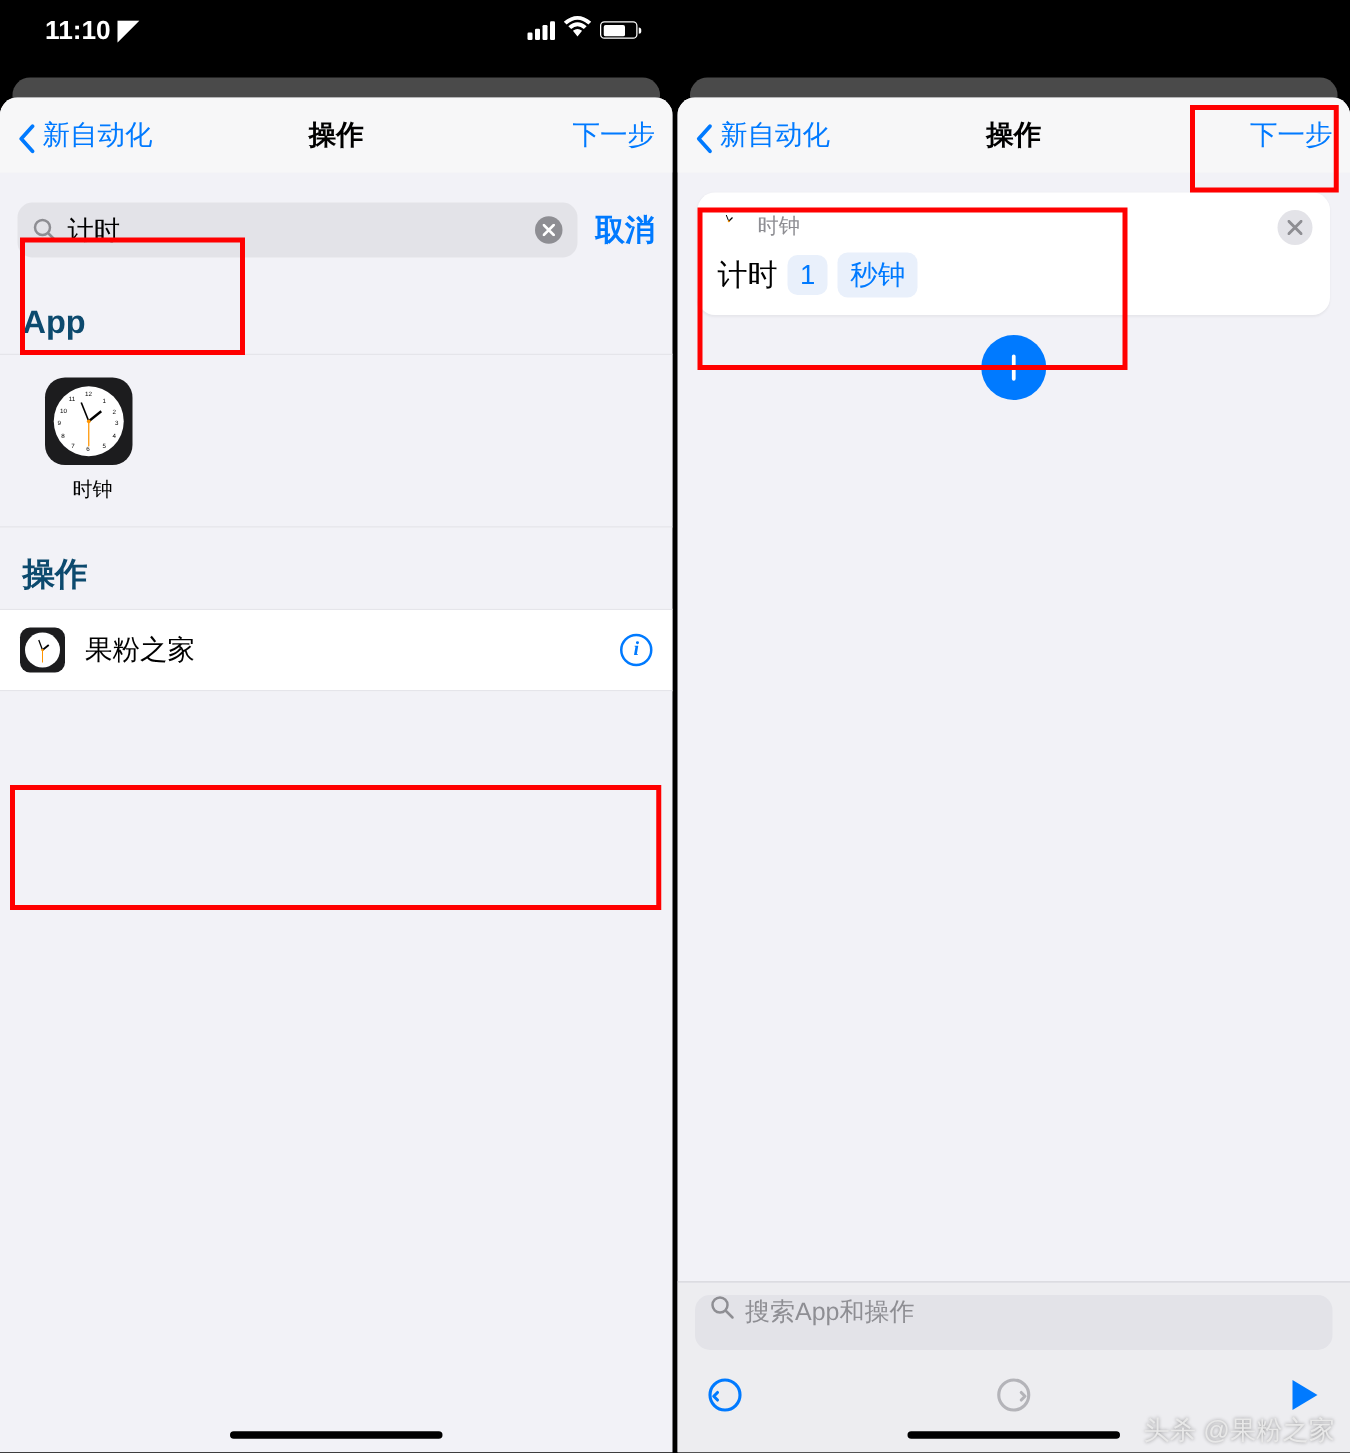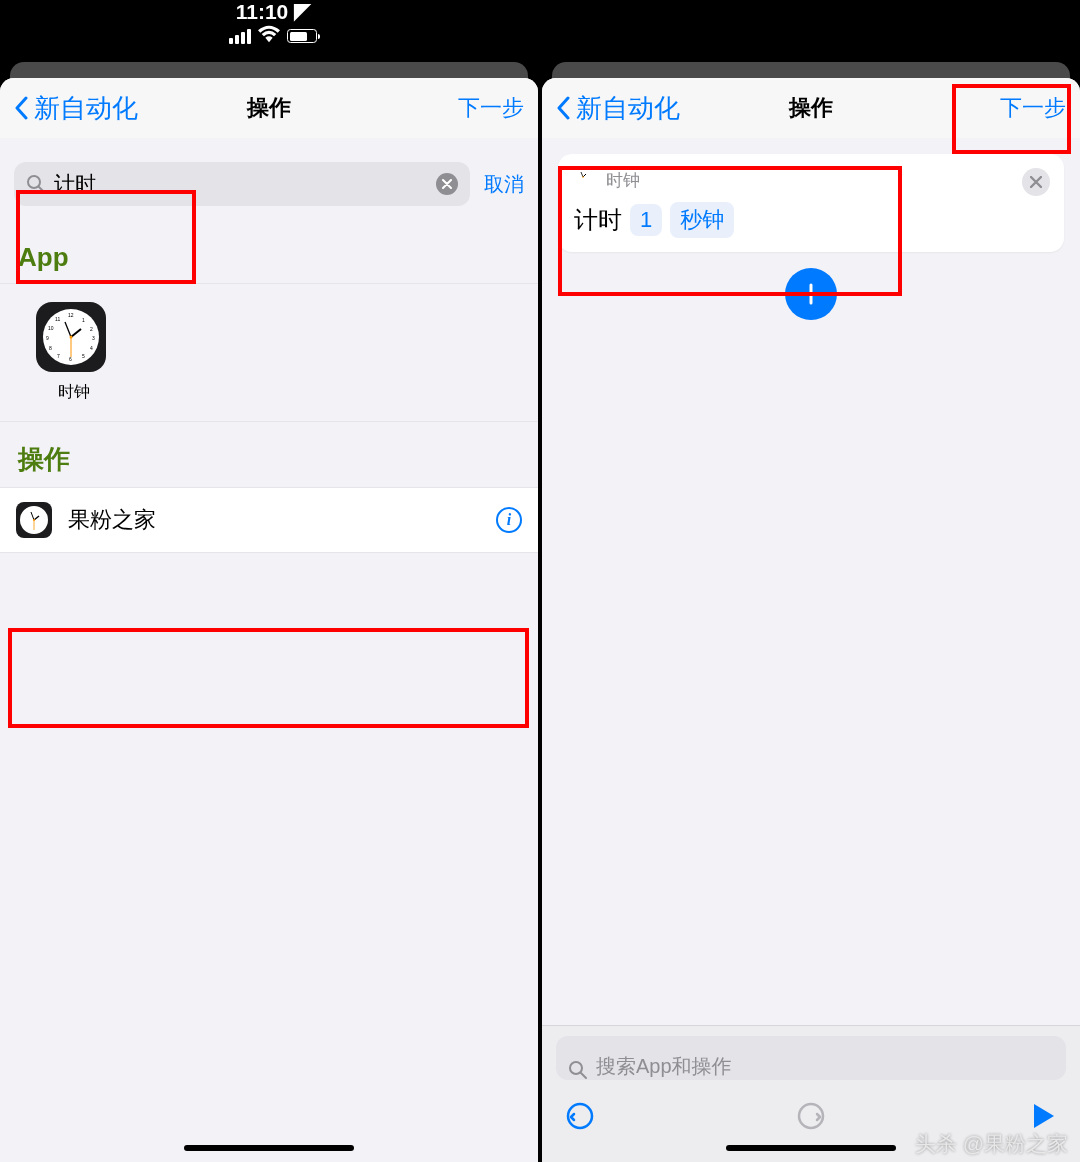--- a/index.html
+++ b/index.html
@@ -27,7 +27,6 @@
       color: #fff;
       font-size: 21px;
       font-weight: 600;
-      flex-direction: column;
     }
     .statusbar-right { display: flex; align-items: center; gap: 7px; }
     .signal { display: flex; align-items: flex-end; gap: 2px; }

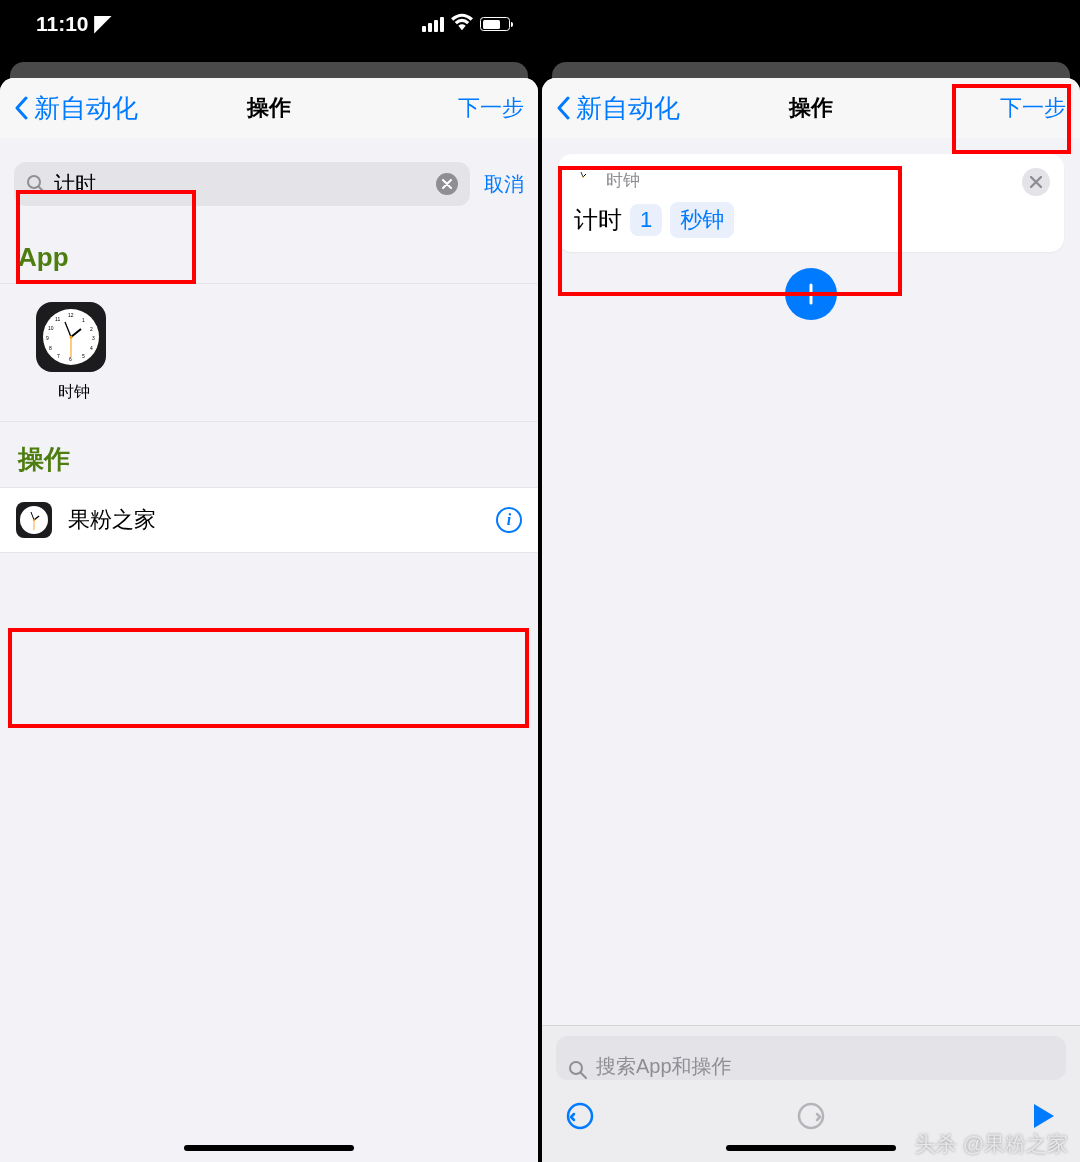--- a/index.html
+++ b/index.html
@@ -57,7 +57,7 @@
       padding: 0 14px;
       background: #f7f7f8;
     }
-    .nav-back { display:flex; align-items:center; color:#007aff; font-size:26px; }
+    .nav-back { display:flex; align-items:flex-end; color:#007aff; font-size:22px; }
     .nav-back svg { width:14px; height:24px; margin-right:6px; }
     .nav-title { font-size:22px; font-weight:600; color:#000; position:absolute; left:50%; transform:translateX(-50%); }
     .nav-next { color:#007aff; font-size:22px; }

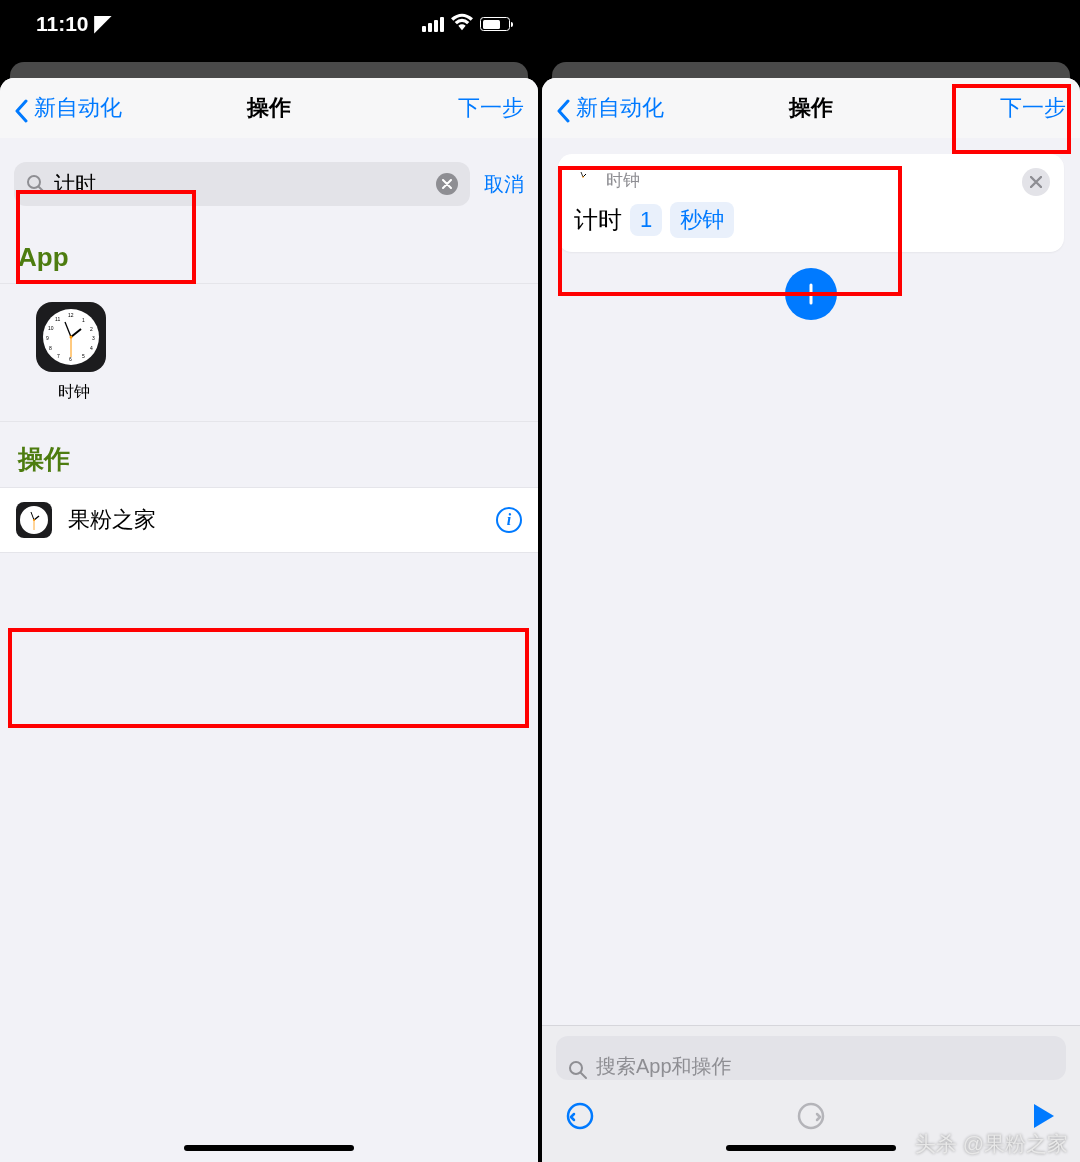--- a/index.html
+++ b/index.html
@@ -76,7 +76,7 @@
     .search-input .val { color:#000; margin-left:8px; flex:1; }
     .search-clear { width:22px; height:22px; background:#8e8e93; border-radius:50%; display:flex; align-items:center; justify-content:center; }
     .search-clear svg { width:10px; height:10px; }
-    .cancel-search { color:#007aff; font-size:20px; }
+    .cancel-search { color:#007aff; font-size:24px;font-weight:bold; }
     .section-head { font-size:26px; font-weight:700; color:#4d7c0f; padding:20px 18px 10px; }
     .appgrid { padding: 18px 36px; border-top:1px solid #e5e5ea; border-bottom:1px solid #e5e5ea; background:#f2f2f7; }
     .app-item { width:76px; text-align:center; }

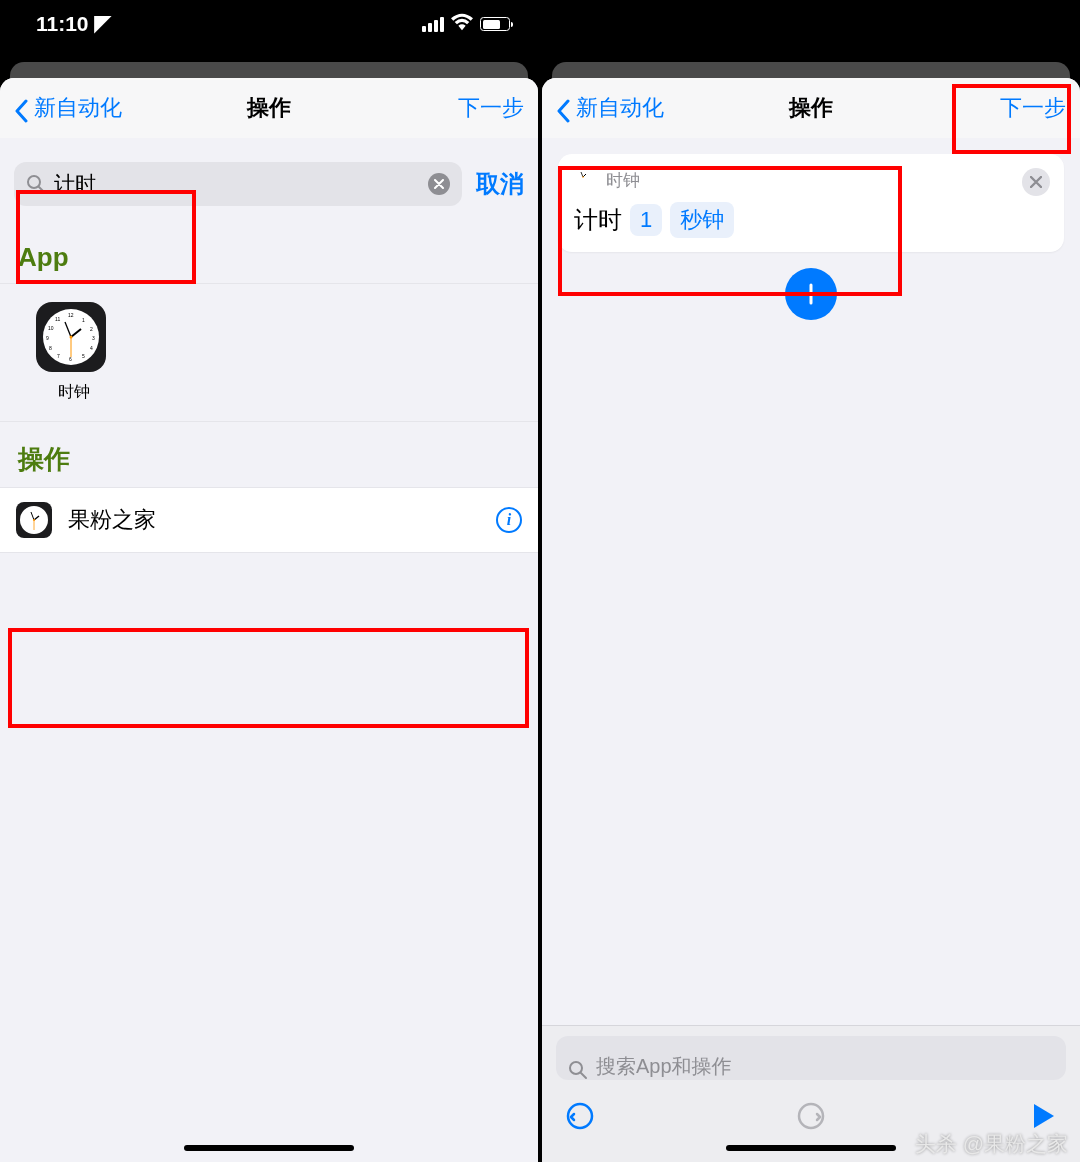--- a/index.html
+++ b/index.html
@@ -77,7 +77,7 @@
     .search-clear { width:22px; height:22px; background:#8e8e93; border-radius:50%; display:flex; align-items:center; justify-content:center; }
     .search-clear svg { width:10px; height:10px; }
     .cancel-search { color:#007aff; font-size:24px;font-weight:bold; }
-    .section-head { font-size:26px; font-weight:700; color:#4d7c0f; padding:20px 18px 10px; }
+    .section-head { font-size:26px; font-weight:700; color:#0c4a6e; padding:20px 18px 10px; }
     .appgrid { padding: 18px 36px; border-top:1px solid #e5e5ea; border-bottom:1px solid #e5e5ea; background:#f2f2f7; }
     .app-item { width:76px; text-align:center; }
     .app-icon-clock {

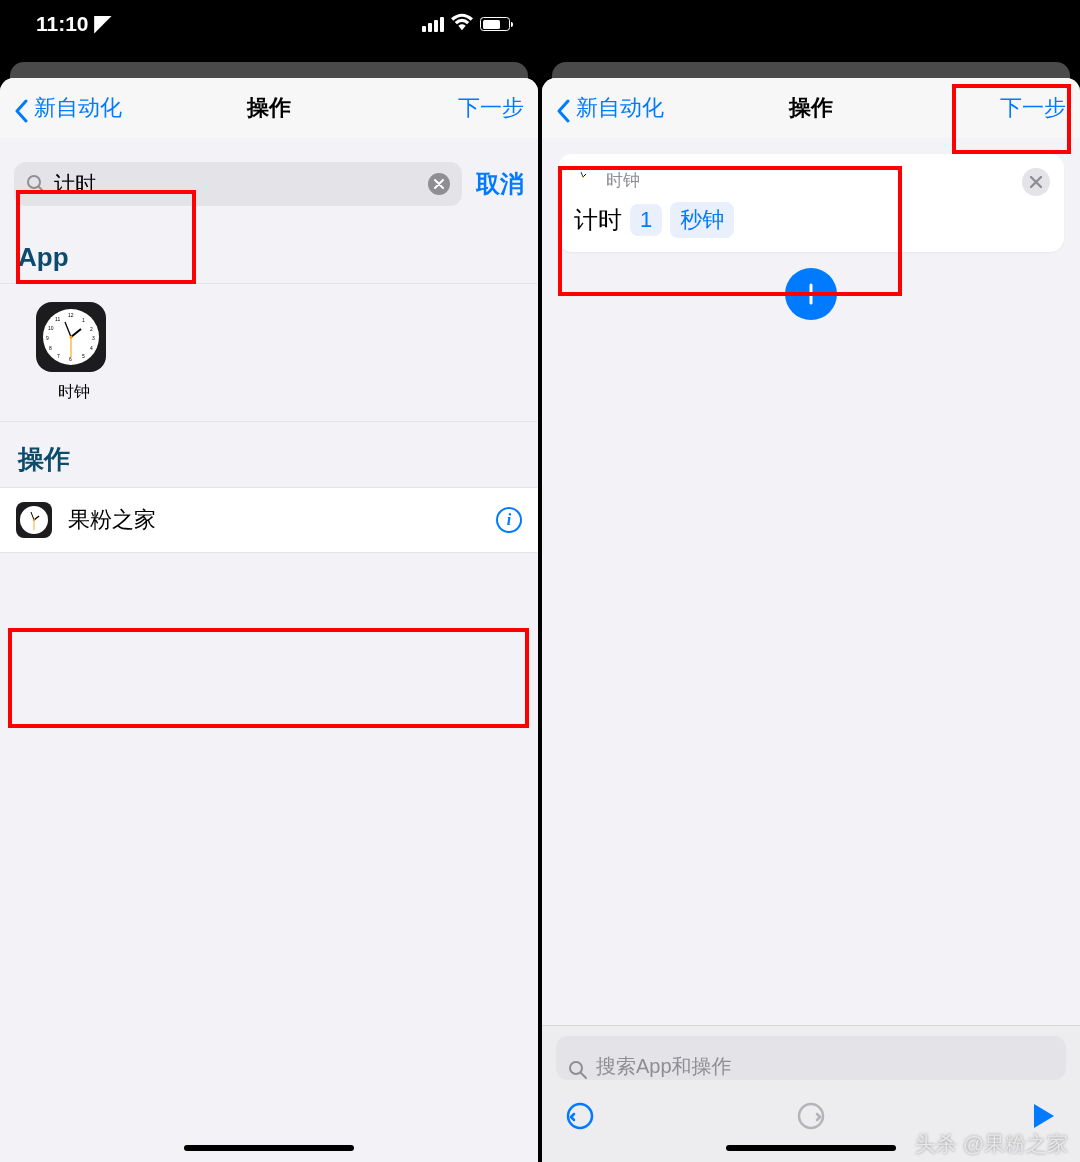--- a/index.html
+++ b/index.html
@@ -126,7 +126,7 @@
       background:#ededf0; padding:10px 14px 30px;
       border-top: 1px solid #d6d6db;
     }
-    .bottom-search { background:#e3e3e8; border-radius:12px; height:44px; display:flex; align-items:flex-end; padding:0 12px; color:#8e8e93; font-size:20px; gap:8px; }
+    .bottom-search { background:#e3e3e8; border-radius:12px; height:44px; display:flex; align-items:flex-start; padding:0 12px; color:#8e8e93; font-size:20px; gap:8px; }
     .bottom-toolbar { display:flex; justify-content:space-between; align-items:center; margin-top:20px; padding:0 8px; }
     .tb-btn { width:32px; height:32px; display:flex; align-items:center; justify-content:center; }
     

